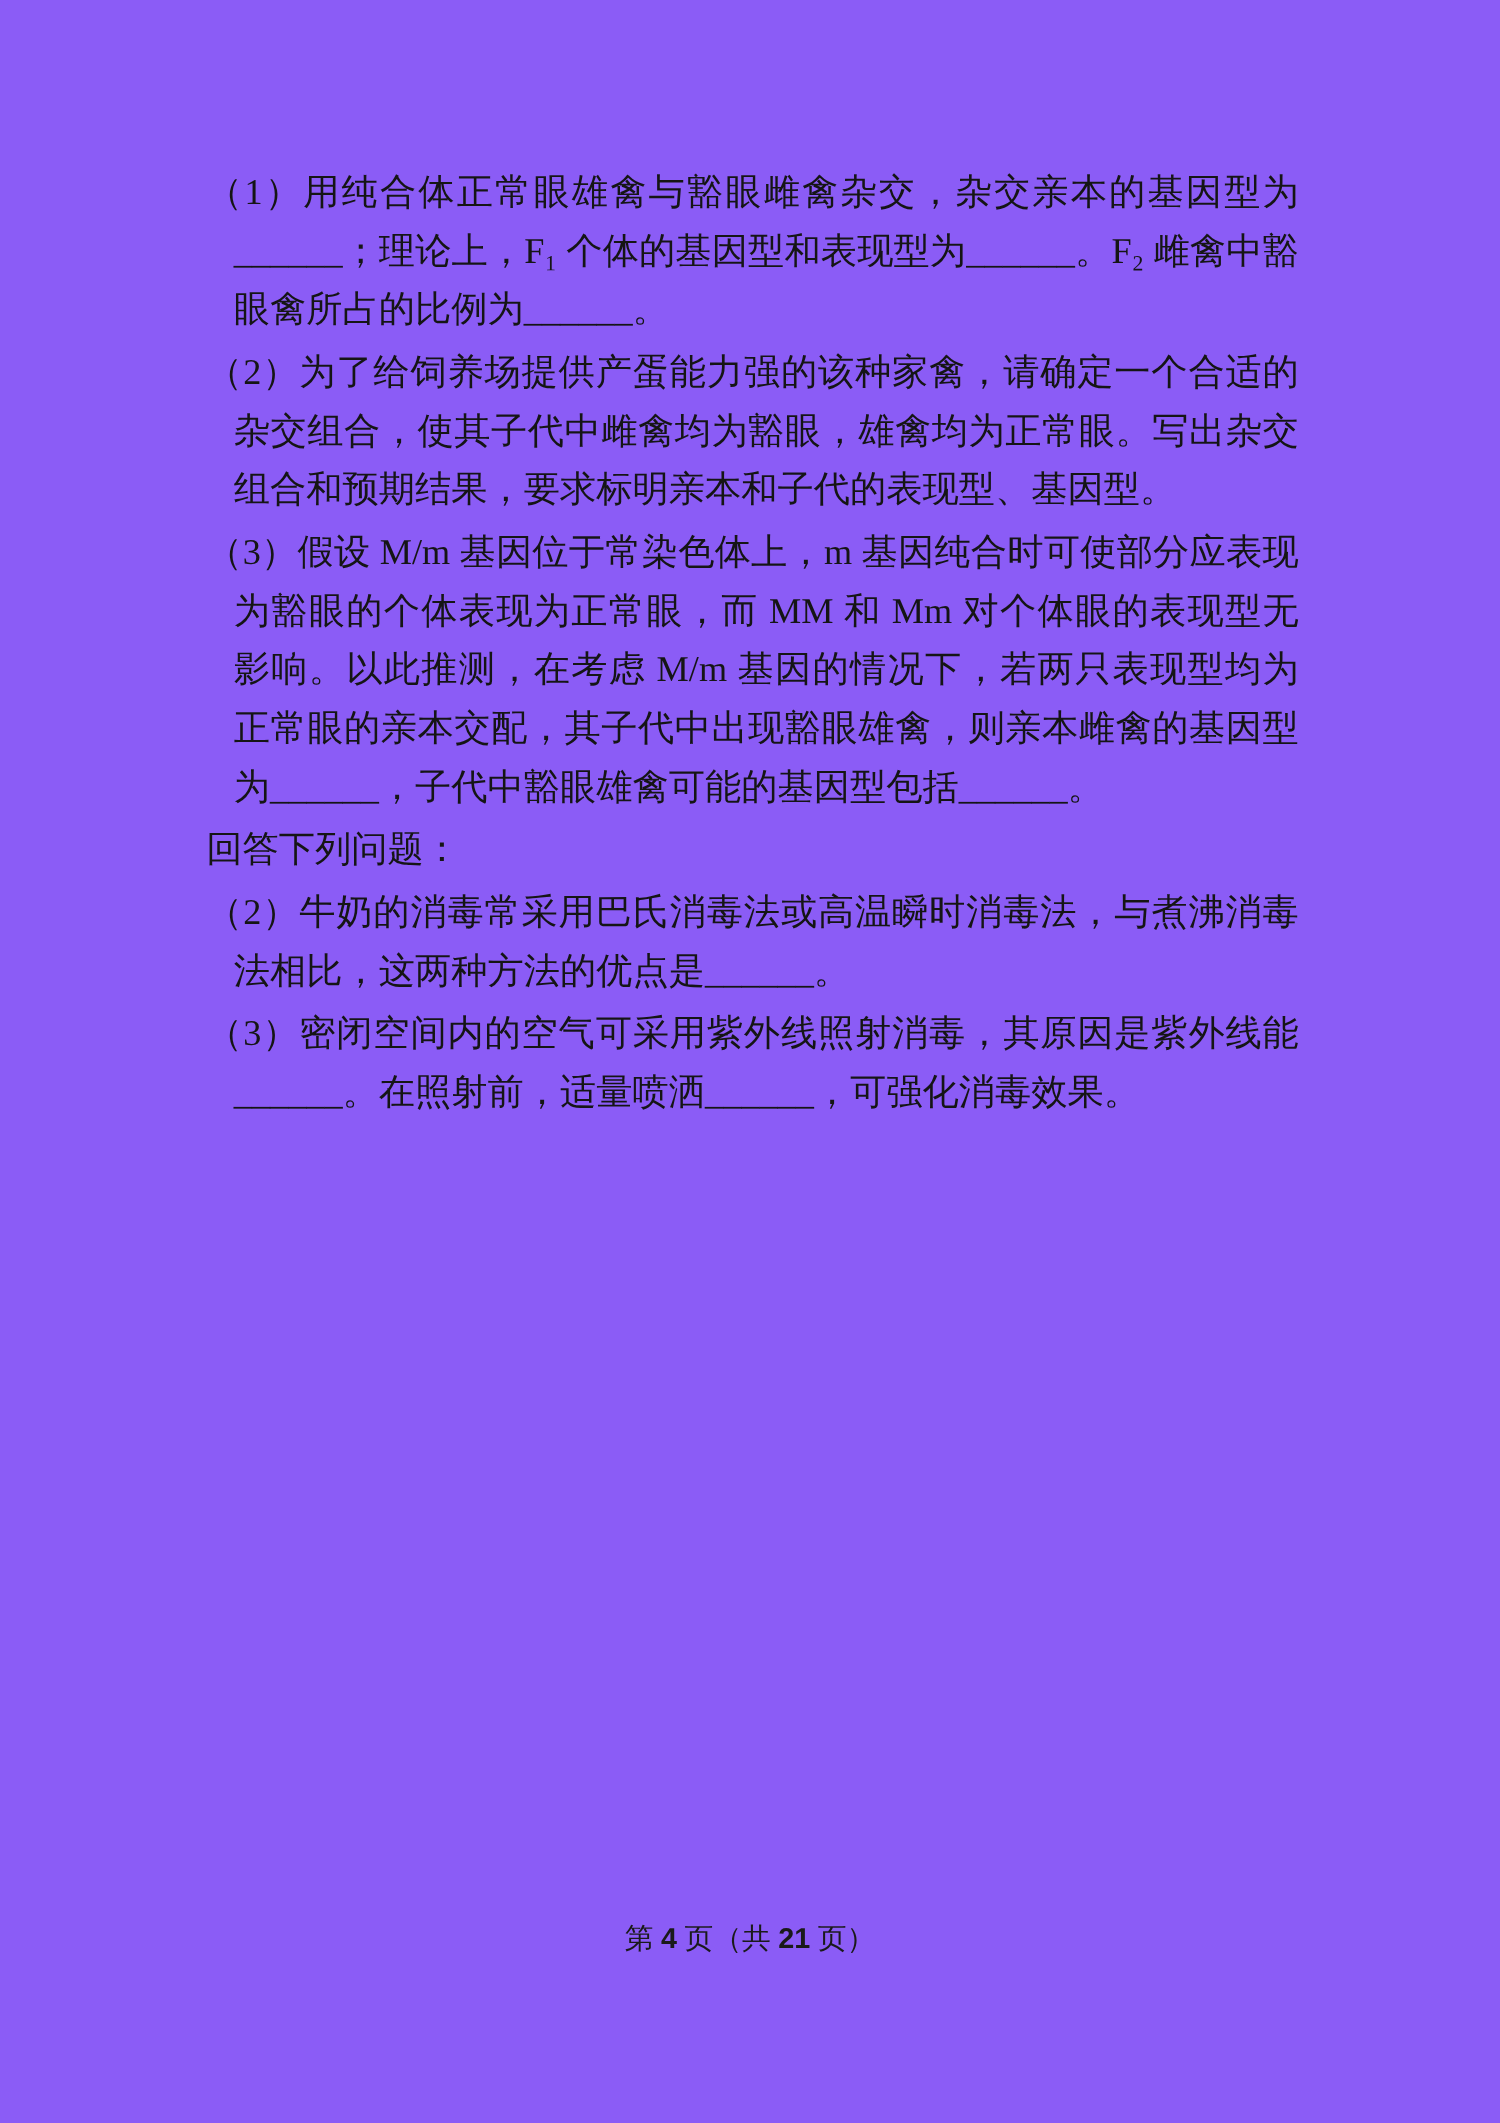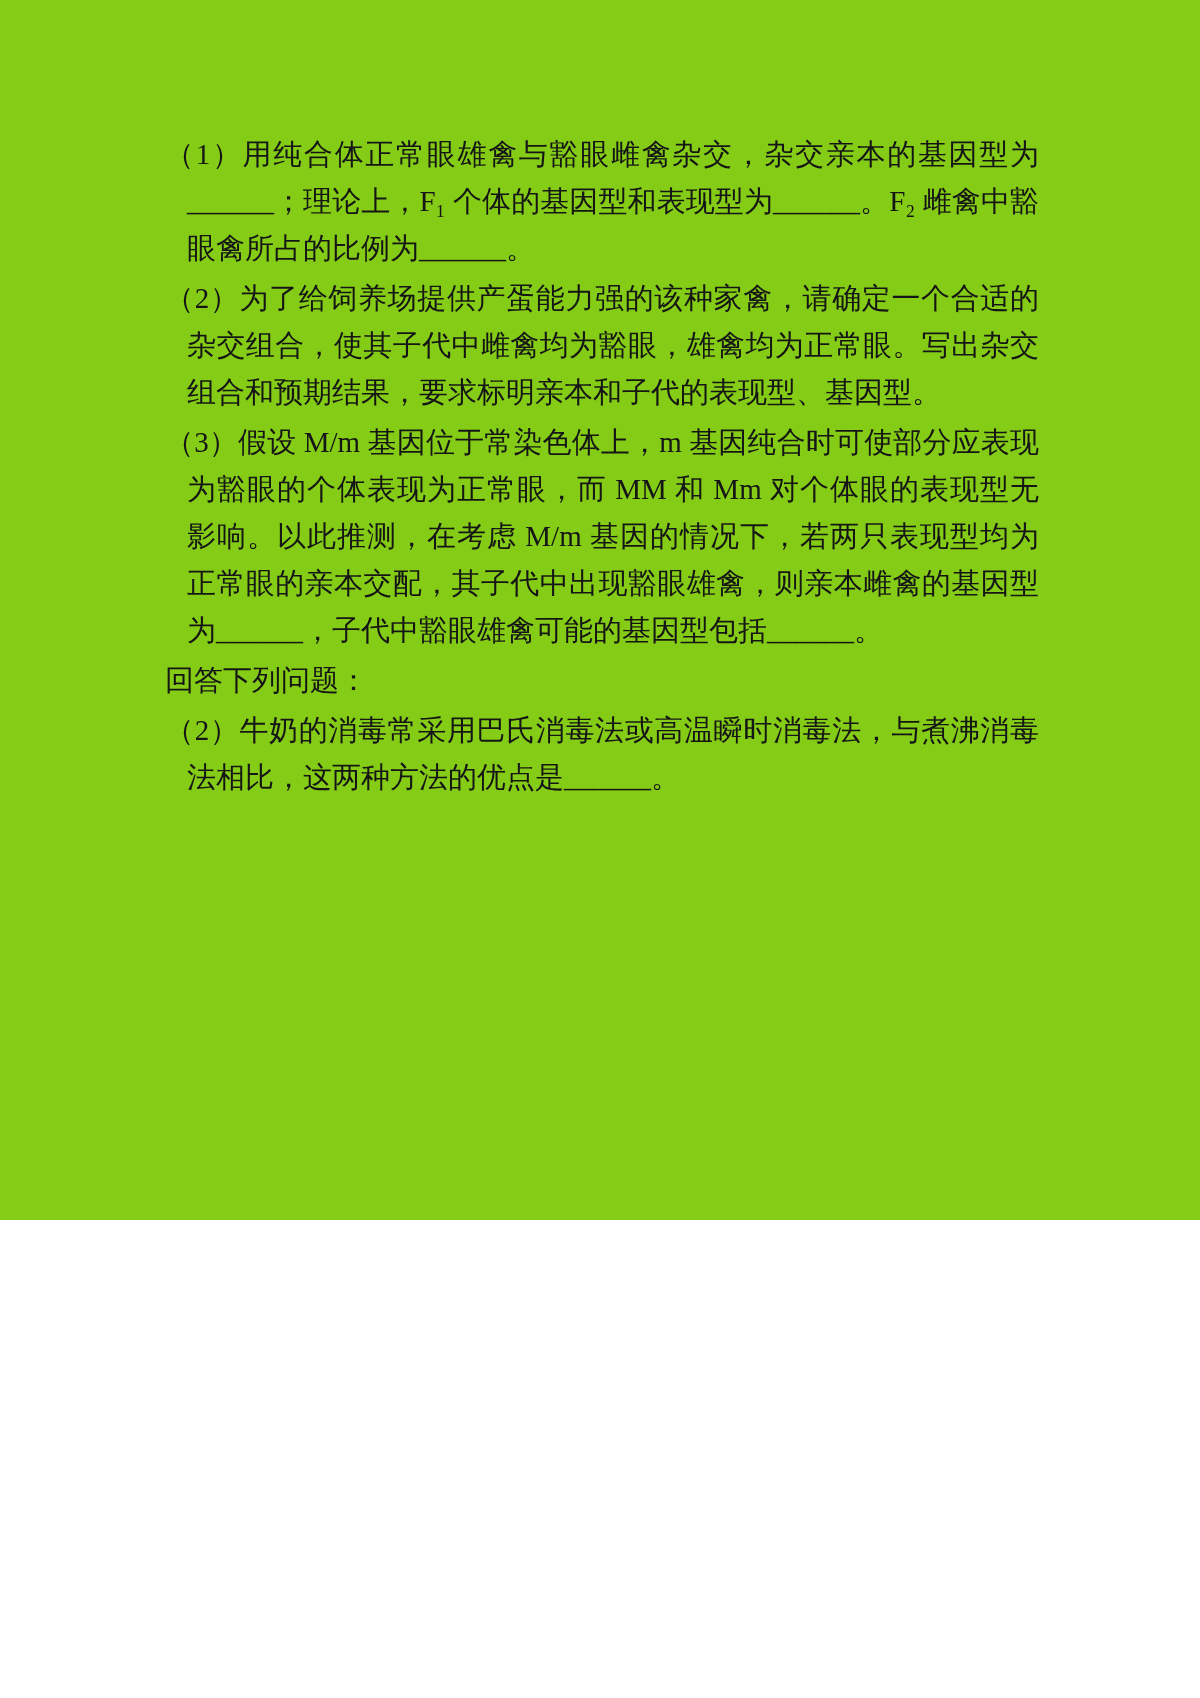--- a/index.html
+++ b/index.html
@@ -10,8 +10,8 @@
   .page {
     position: relative;
     width: 1200px;
-    height: 1220px;
-    background: #84cc16;
+    height: 1698px;
+    background: #8b5cf6;
     color: #151515;
     font-family: "Liberation Serif", "DejaVu Serif", serif;
     overflow: hidden;

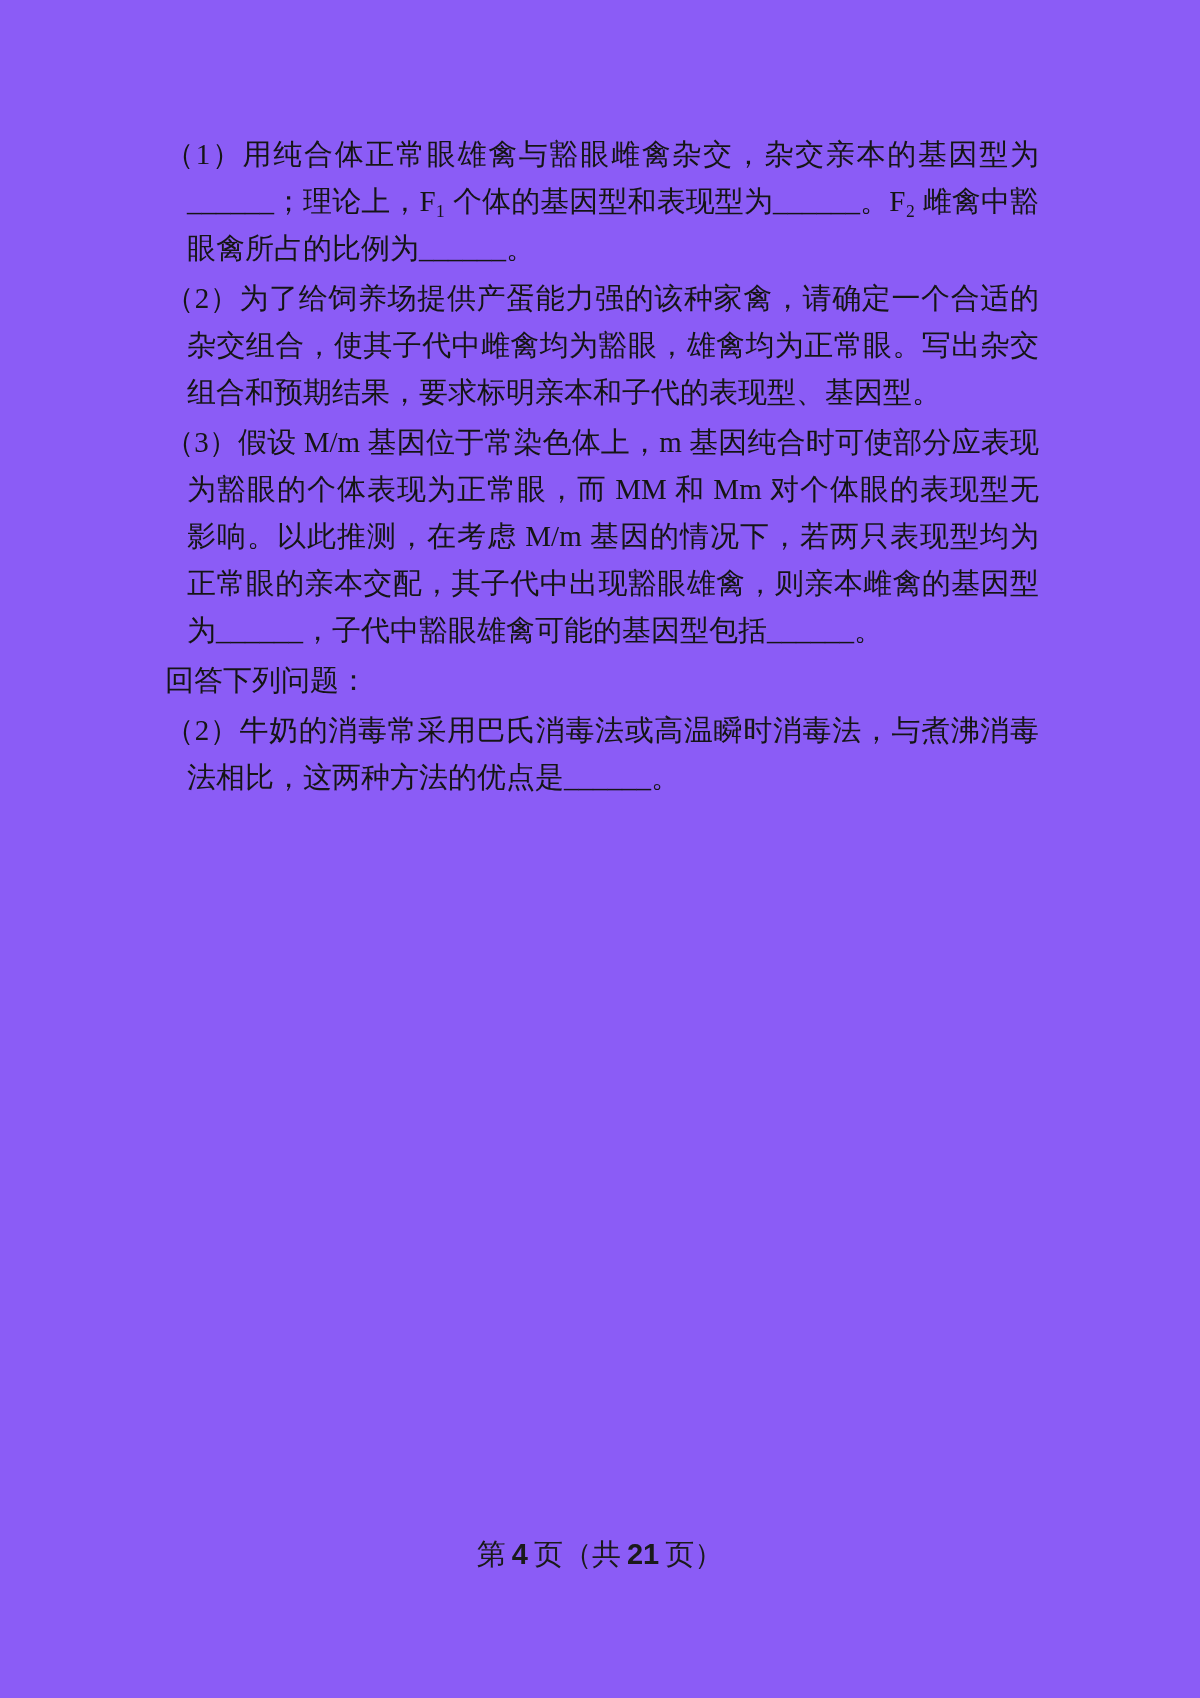--- a/index.html
+++ b/index.html
@@ -77,6 +77,7 @@
     <p class="no-indent">回答下列问题：</p>
 
     <p class="indent-sm">（2）牛奶的消毒常采用巴氏消毒法或高温瞬时消毒法，与煮沸消毒法相比，这两种方法的优点是______。</p>
+    <p class="indent-sm">（3）密闭空间内的空气可采用紫外线照射消毒，其原因是紫外线能______。在照射前，适量喷洒______，可强化消毒效果。</p>
 
   </div>
 

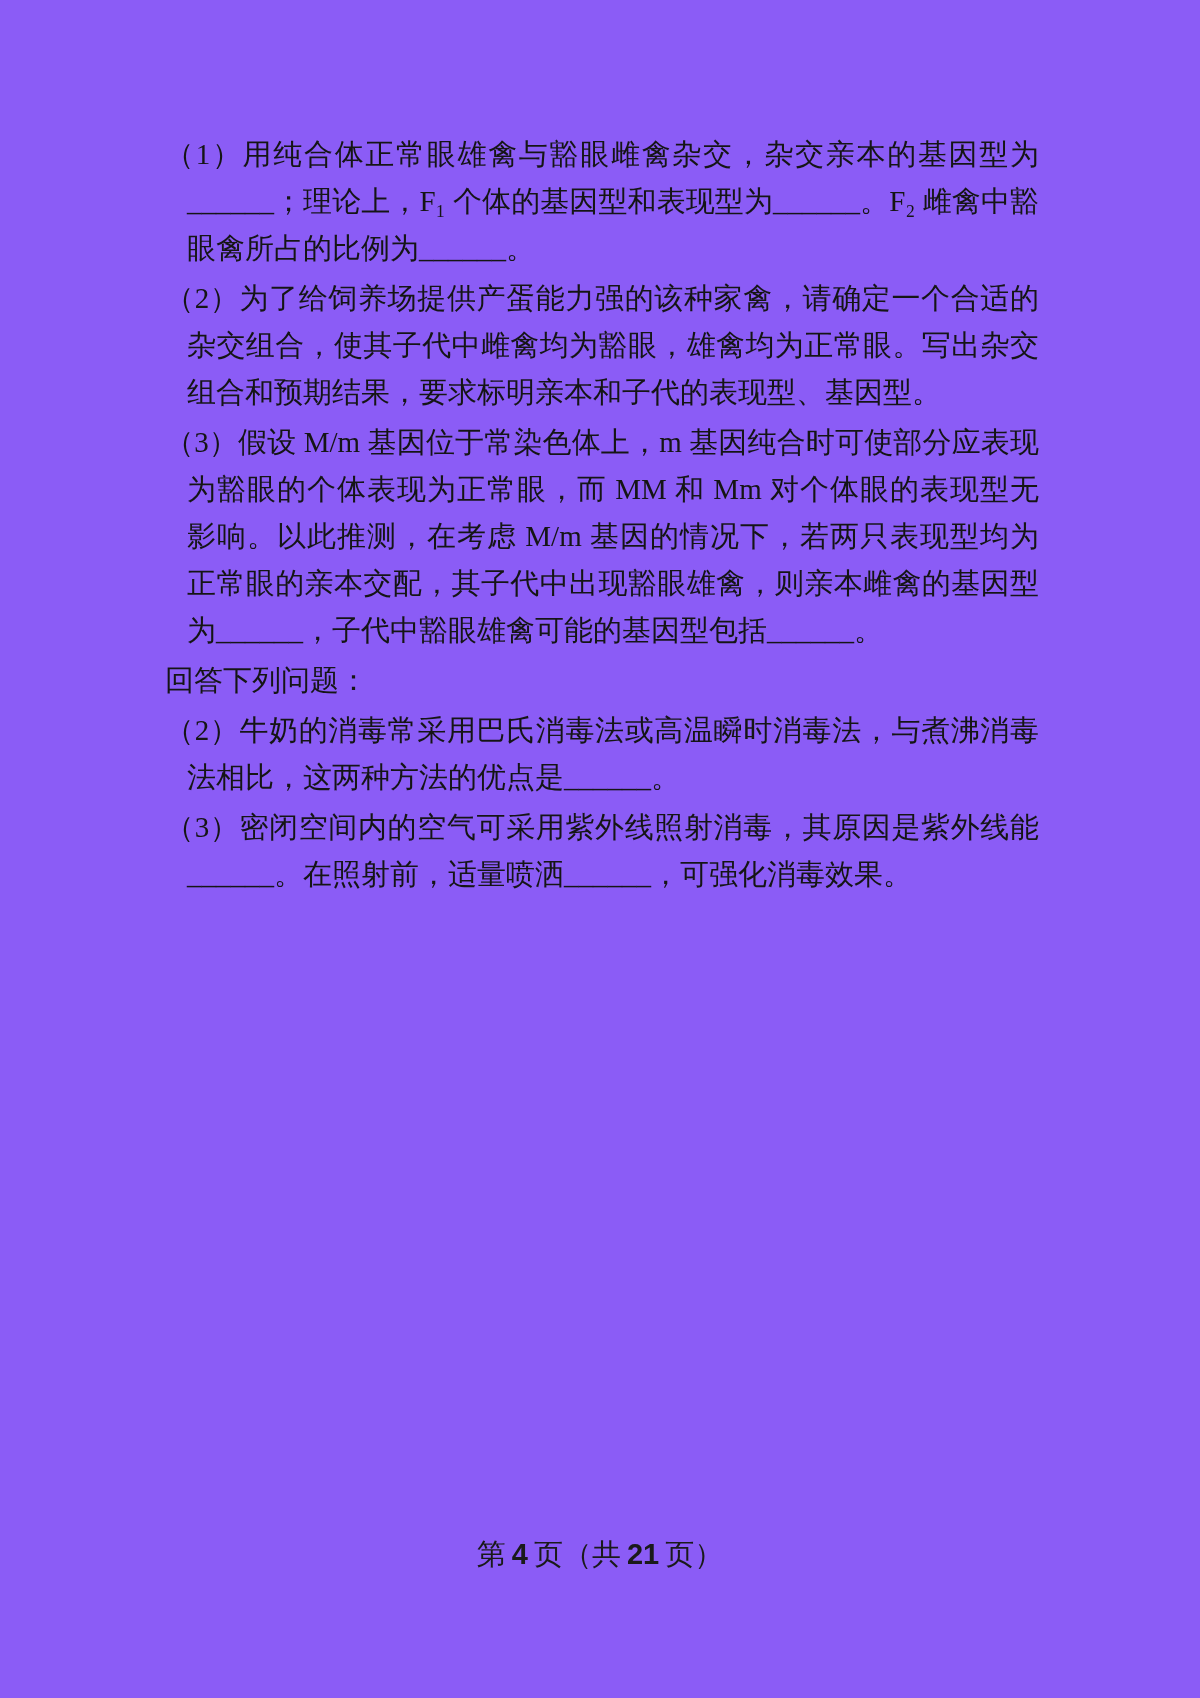--- a/index.html
+++ b/index.html
@@ -53,7 +53,7 @@
     left: 0;
     width: 100%;
     text-align: center;
-    font-size: 29px;
+    font-size: 23px;
     color: #1a1a1a;
   }
   .footer span { padding: 0 4px; }

